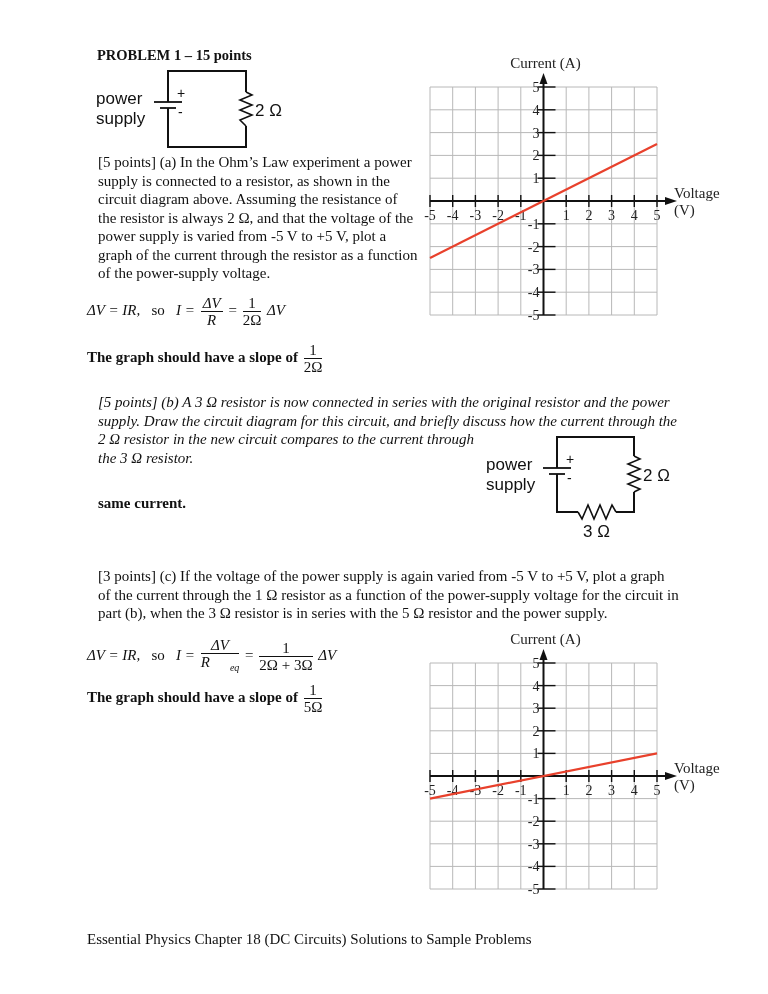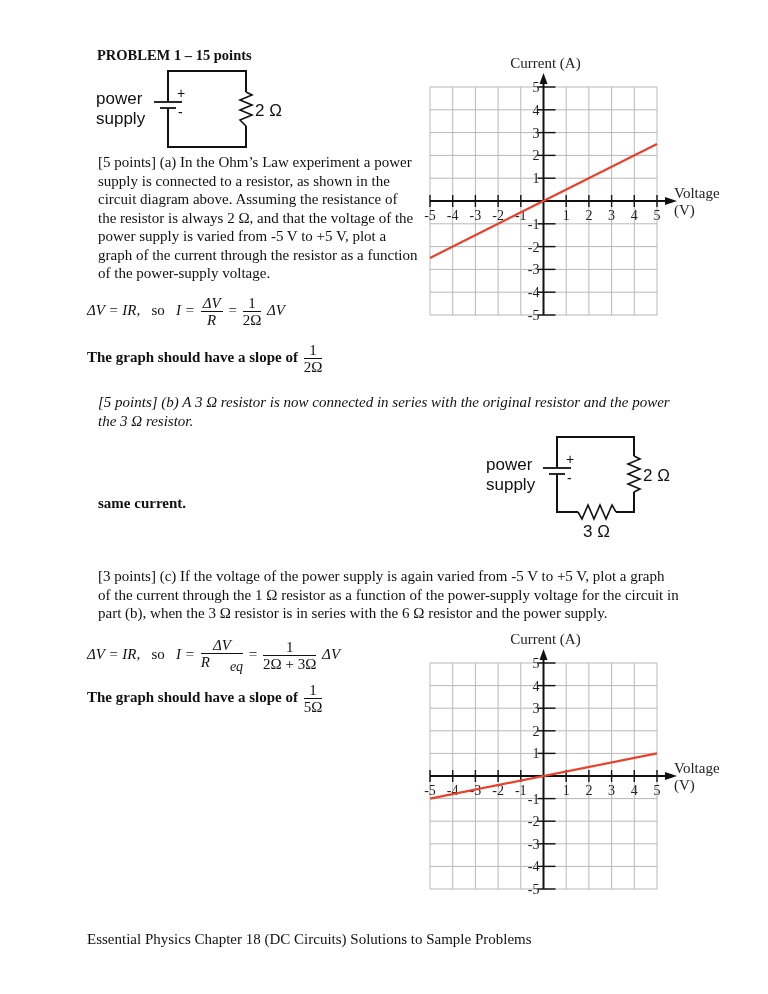--- a/index.html
+++ b/index.html
@@ -135,6 +135,7 @@
 
 <div class="abs para body-text" style="top:393px;width:640px;font-style:italic;">
   <div>[5 points] (b) A 3 Ω resistor is now connected in series with the original resistor and the power</div>
+  <div>supply. Draw the circuit diagram for this circuit, and briefly discuss how the current through the</div>
   <div>the 3 Ω resistor.</div>
 </div>
 

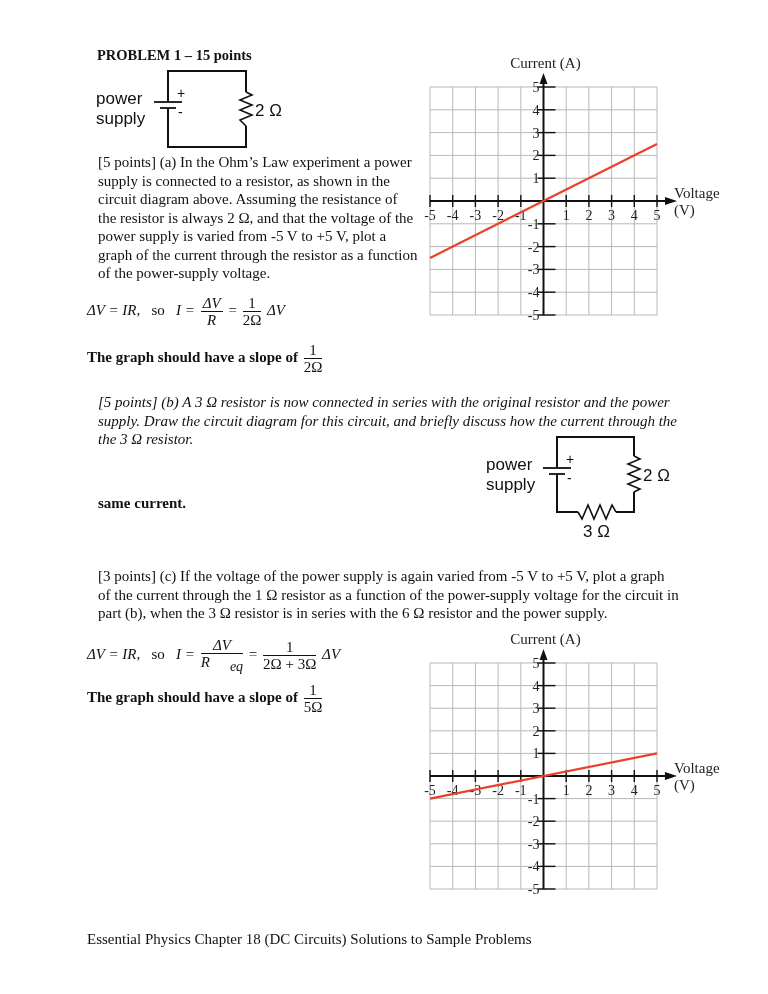--- a/index.html
+++ b/index.html
@@ -136,6 +136,7 @@
 <div class="abs para body-text" style="top:393px;width:640px;font-style:italic;">
   <div>[5 points] (b) A 3 Ω resistor is now connected in series with the original resistor and the power</div>
   <div>supply. Draw the circuit diagram for this circuit, and briefly discuss how the current through the</div>
+  <div>2 Ω resistor in the new circuit compares to the current through</div>
   <div>the 3 Ω resistor.</div>
 </div>
 

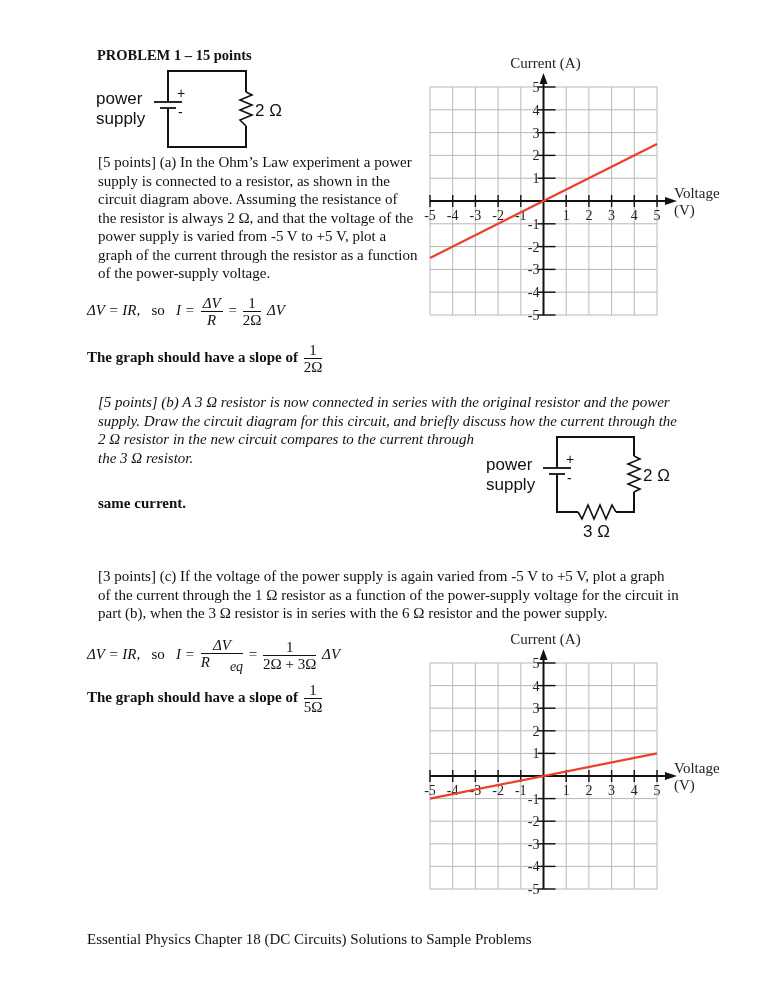--- a/index.html
+++ b/index.html
@@ -165,7 +165,7 @@
 <div class="abs para body-text" style="top:567px;width:640px;">
   <div>[3 points] (c) If the voltage of the power supply is again varied from -5 V to +5 V, plot a graph</div>
   <div>of the current through the 1 Ω resistor as a function of the power-supply voltage for the circuit in</div>
-  <div>part (b), when the 3 Ω resistor is in series with the 6 Ω resistor and the power supply.</div>
+  <div>part (b), when the 3 Ω resistor is in series with the 5 Ω resistor and the power supply.</div>
 </div>
 
 <div class="abs eq" style="left:87px;top:637px;">

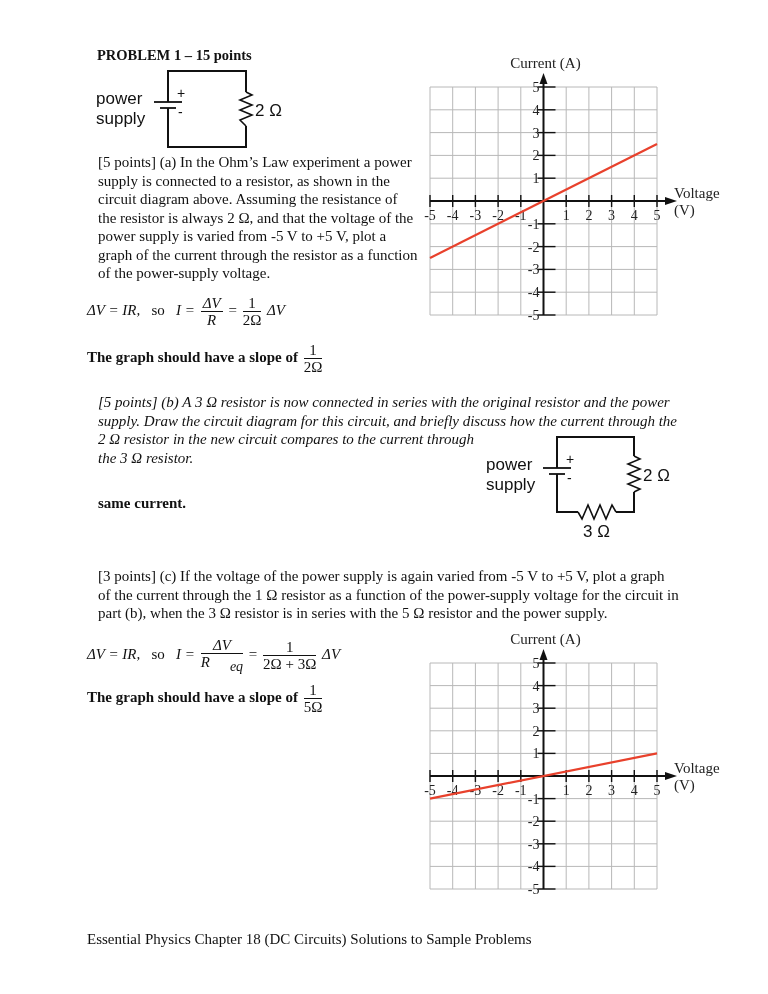--- a/index.html
+++ b/index.html
@@ -172,7 +172,7 @@
   <span class="it">ΔV = IR,</span>
   &nbsp;&nbsp;<span>so</span>&nbsp;&nbsp;
   <span class="it">I =</span>
-  <span class="frac"><span class="num it">ΔV</span><span class="den it"><span>R</span><sub style="font-size:14px;padding-left:20px;">eq</sub></span></span>
+  <span class="frac"><span class="num it">ΔV</span><span class="den it"><span>R</span><sub style="font-size:10px;padding-left:20px;">eq</sub></span></span>
   <span>=</span>
   <span class="frac"><span class="num">1</span><span class="den">2Ω + 3Ω</span></span>
   <span class="it">ΔV</span>

